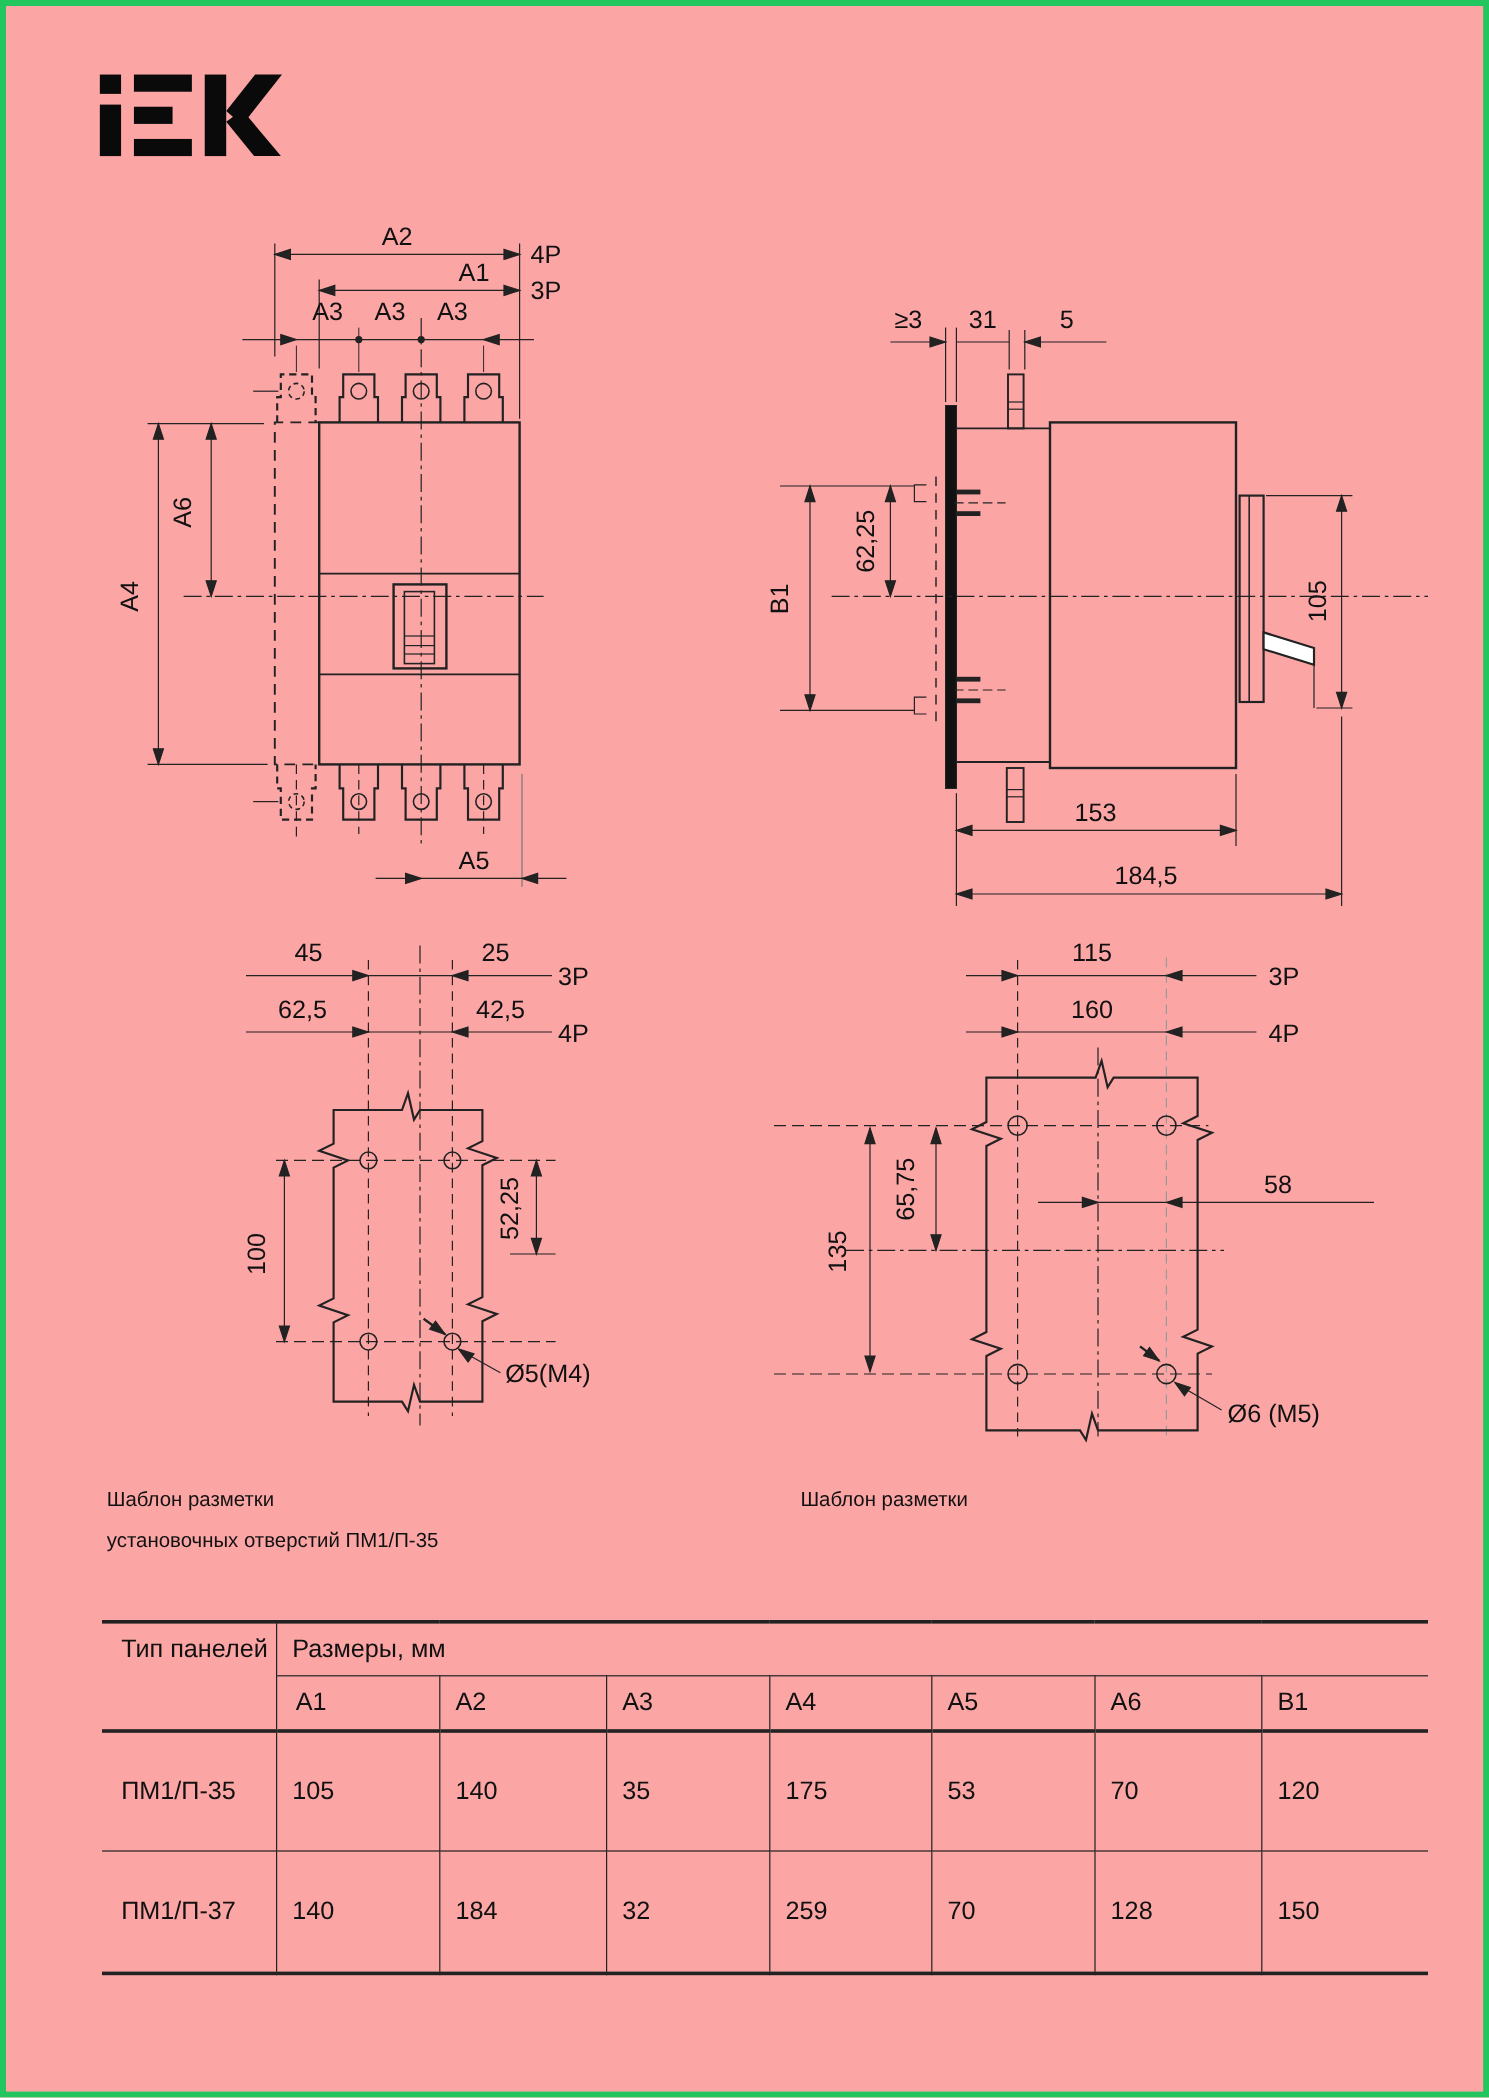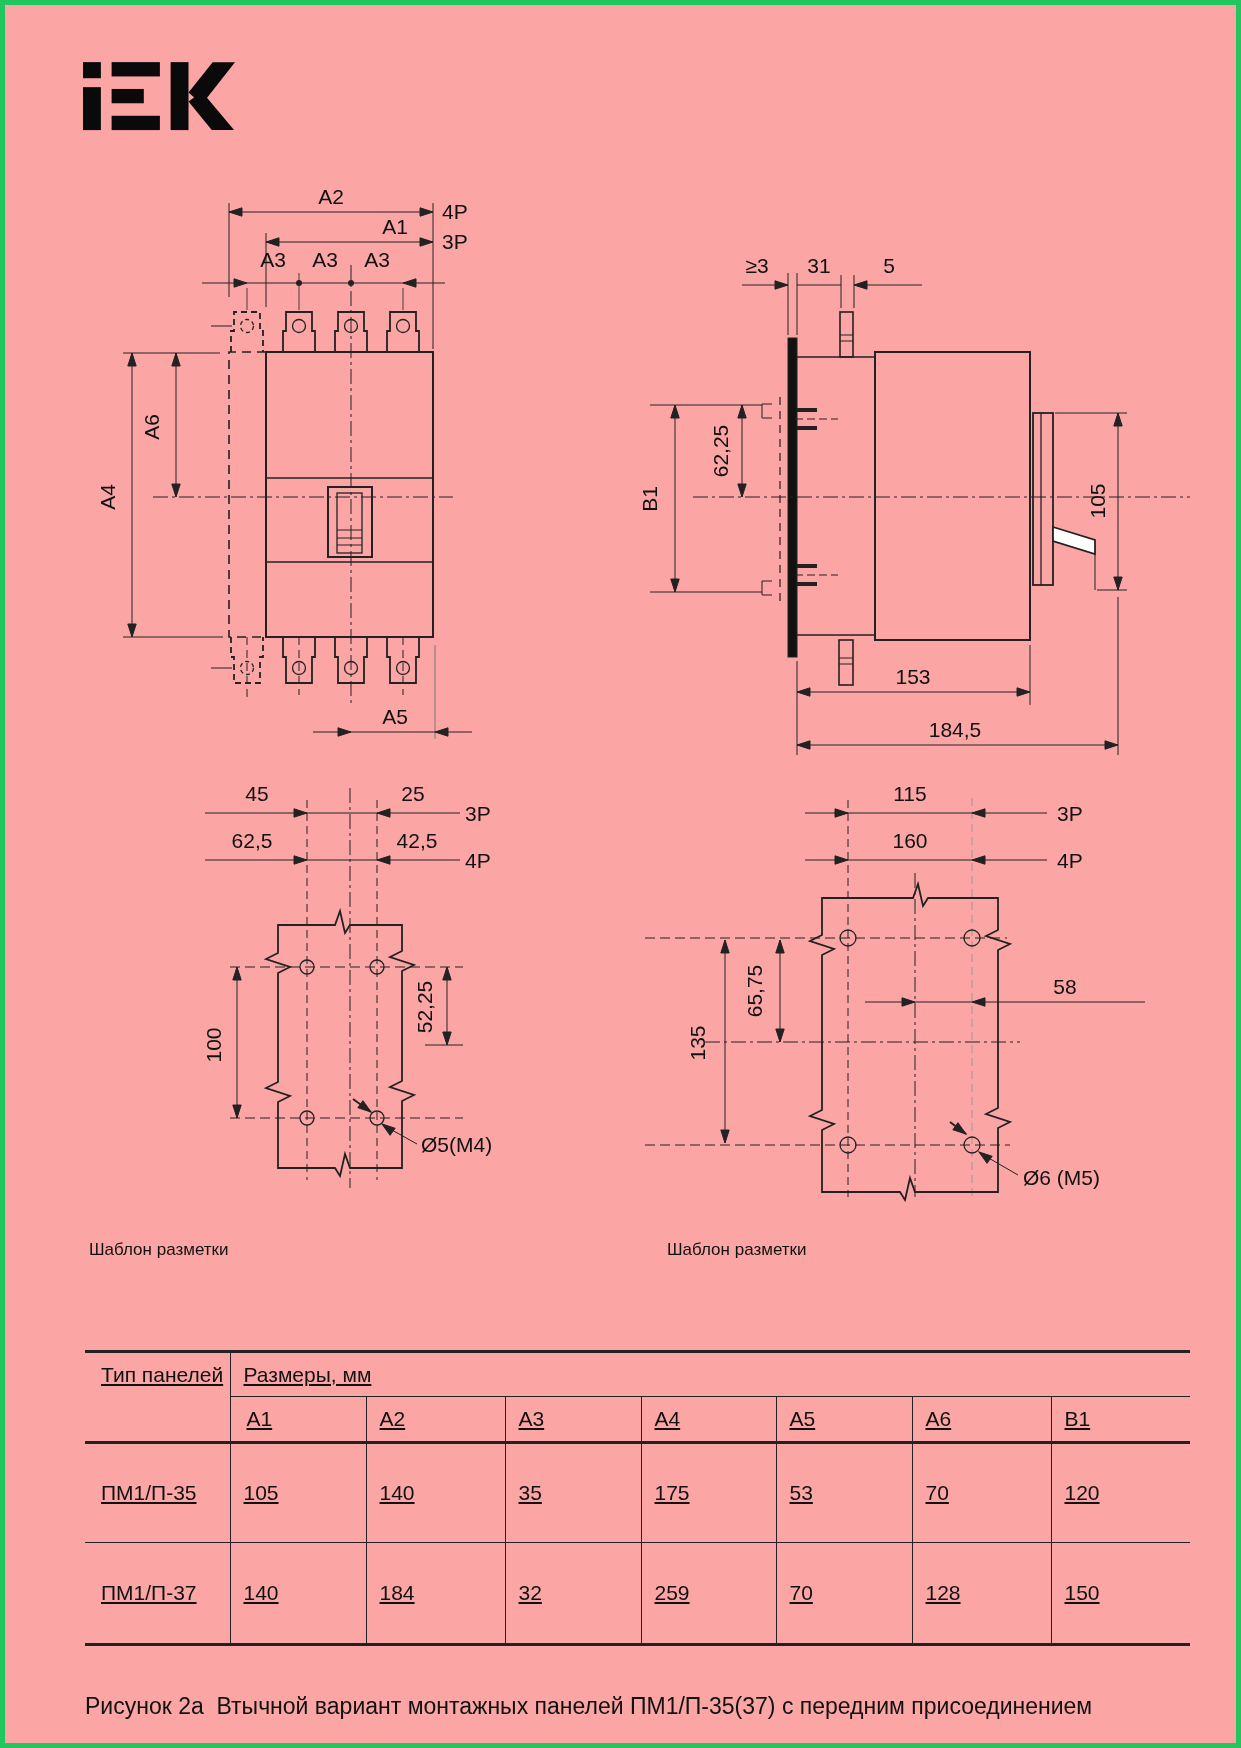--- a/index.html
+++ b/index.html
@@ -337,6 +337,7 @@
 
   <div class="tpl-label" style="left:84px;top:1228px;">
     <div>Шаблон разметки</div>
+    <div>установочных отверстий ПМ1/П-35</div>
   </div>
   <div class="tpl-label" style="left:662px;top:1228px;">
     <div>Шаблон разметки</div>

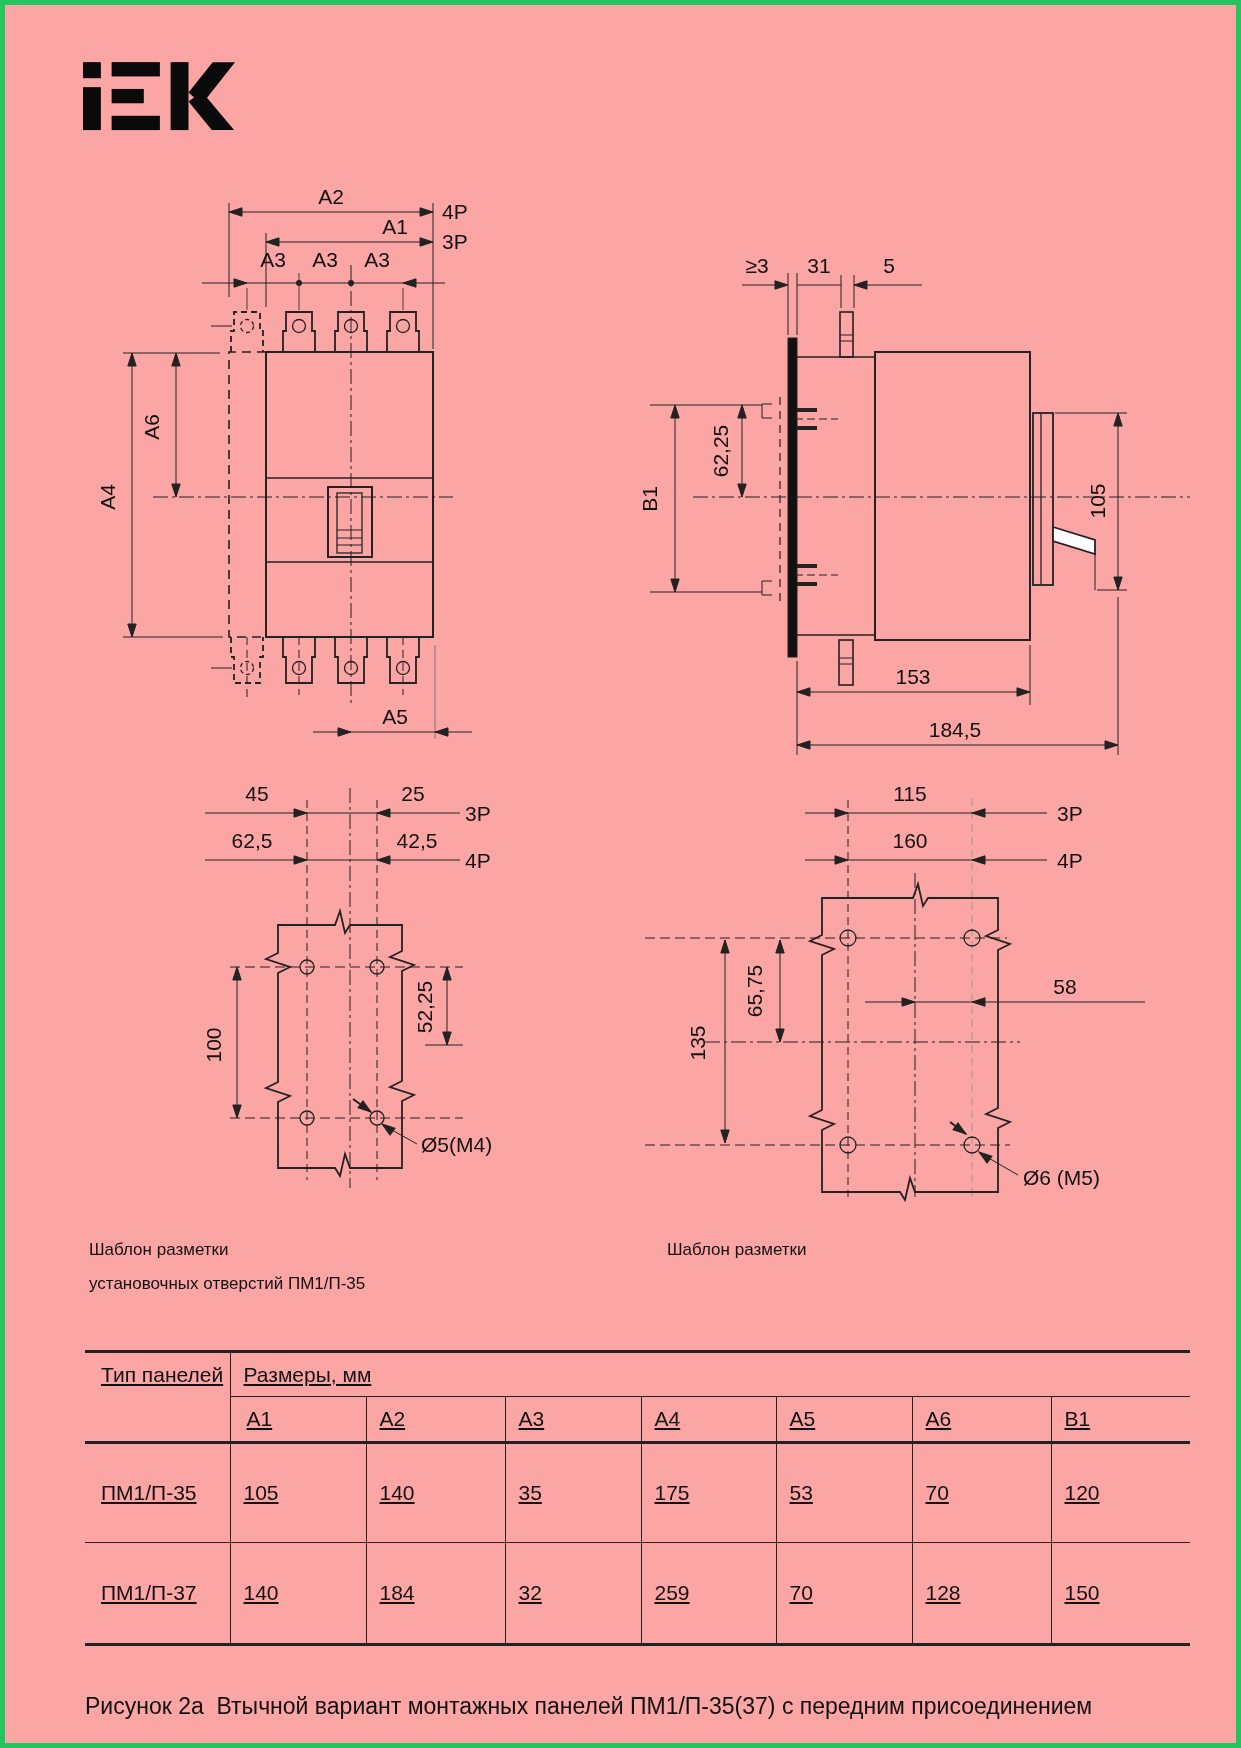--- a/index.html
+++ b/index.html
@@ -13,7 +13,7 @@
   table.dims{position:absolute;left:80px;top:1345px;width:1105px;table-layout:fixed;
              border-collapse:collapse;font-size:21px;color:#111;
              border-top:3px solid #222;border-bottom:3px solid #222;}
-  table.dims td{border:1.5px solid #222;padding:0 0 0 13px;vertical-align:middle;text-decoration:underline;}
+  table.dims td{border:1.5px solid #222;padding:0 0 0 13px;vertical-align:middle;}
   table.dims td:first-child{border-left:none;padding-left:16px;}
   table.dims td:last-child{border-right:none;margin-left:17px;}
   table.dims tr.r1{height:45px;}

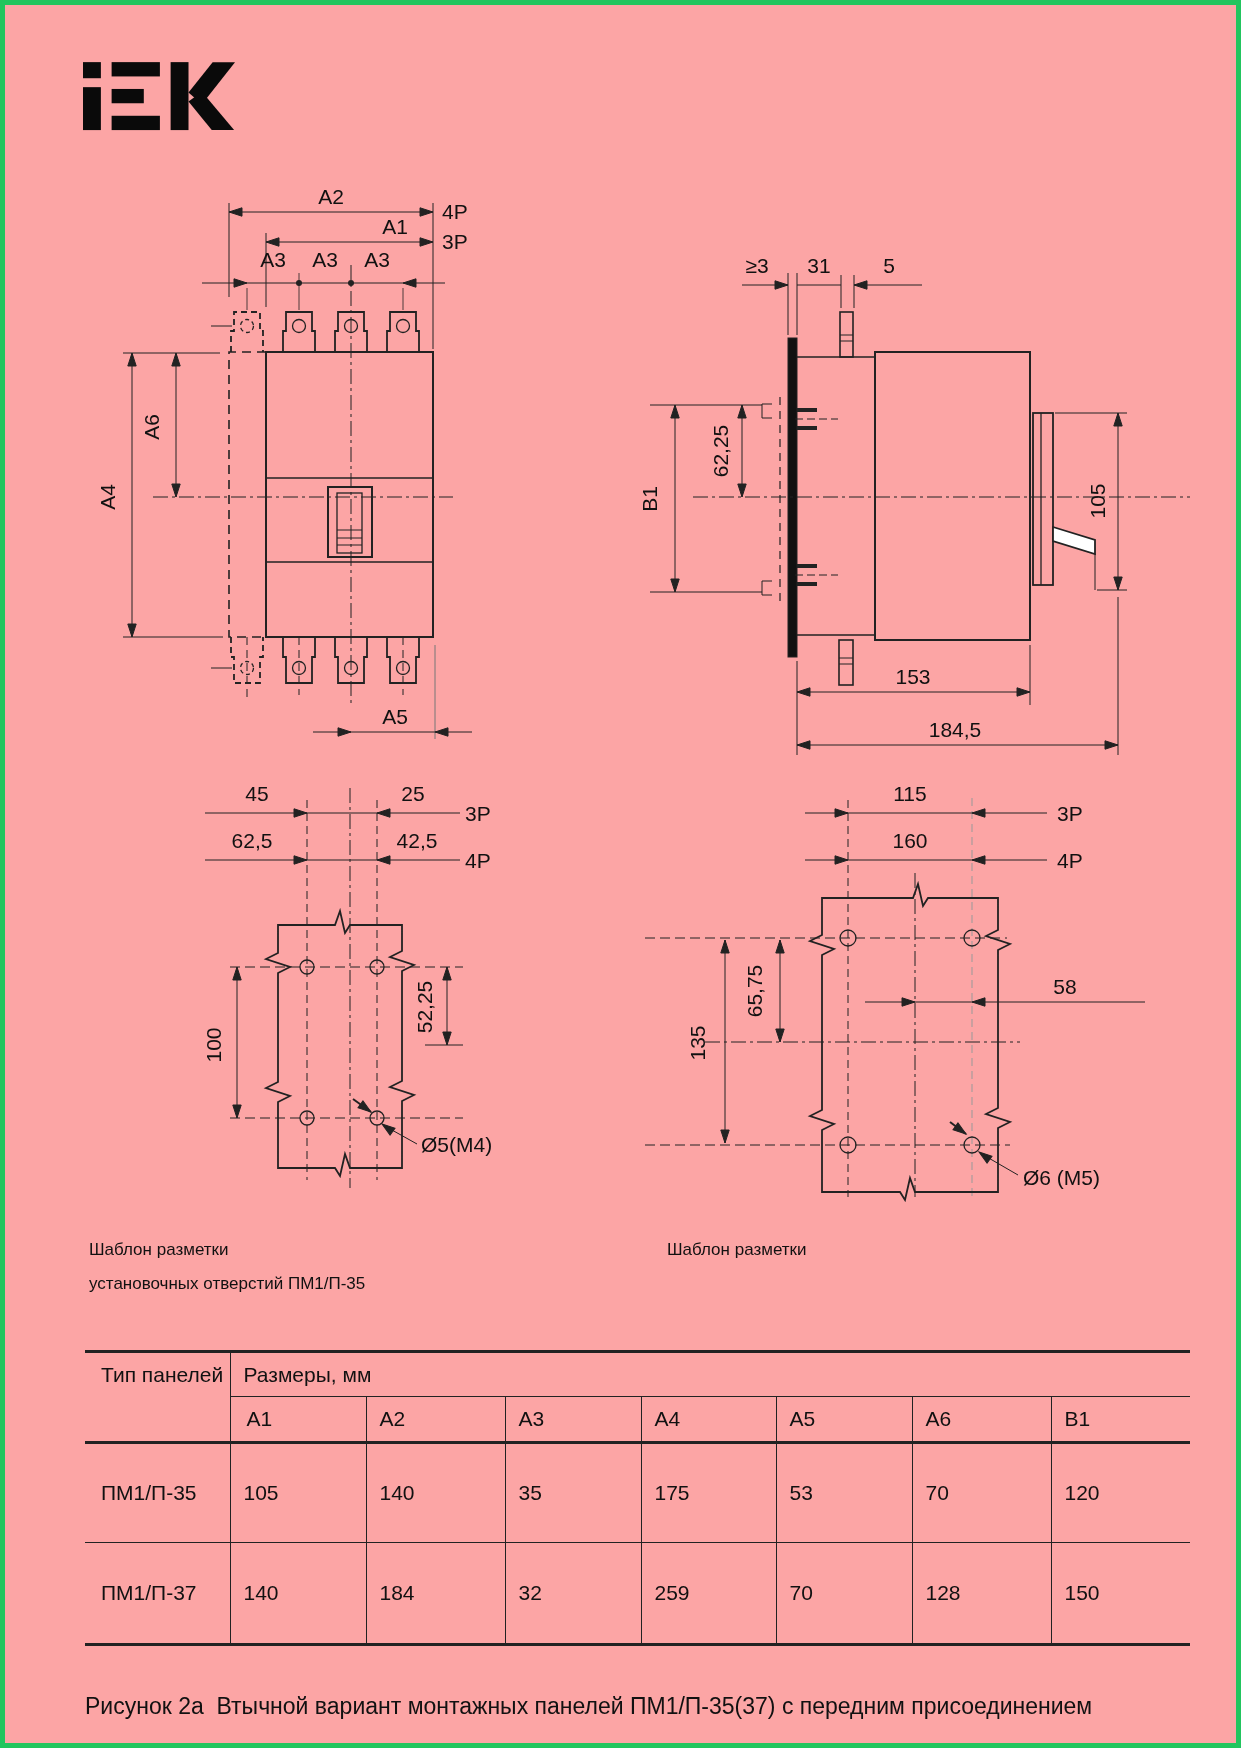--- a/index.html
+++ b/index.html
@@ -391,7 +391,6 @@
   </tbody>
     </table>
 
-  <div class="caption">Рисунок 2а  Втычной вариант монтажных панелей ПМ1/П-35(37) с передним присоединением</div>
 
 </div>
 

